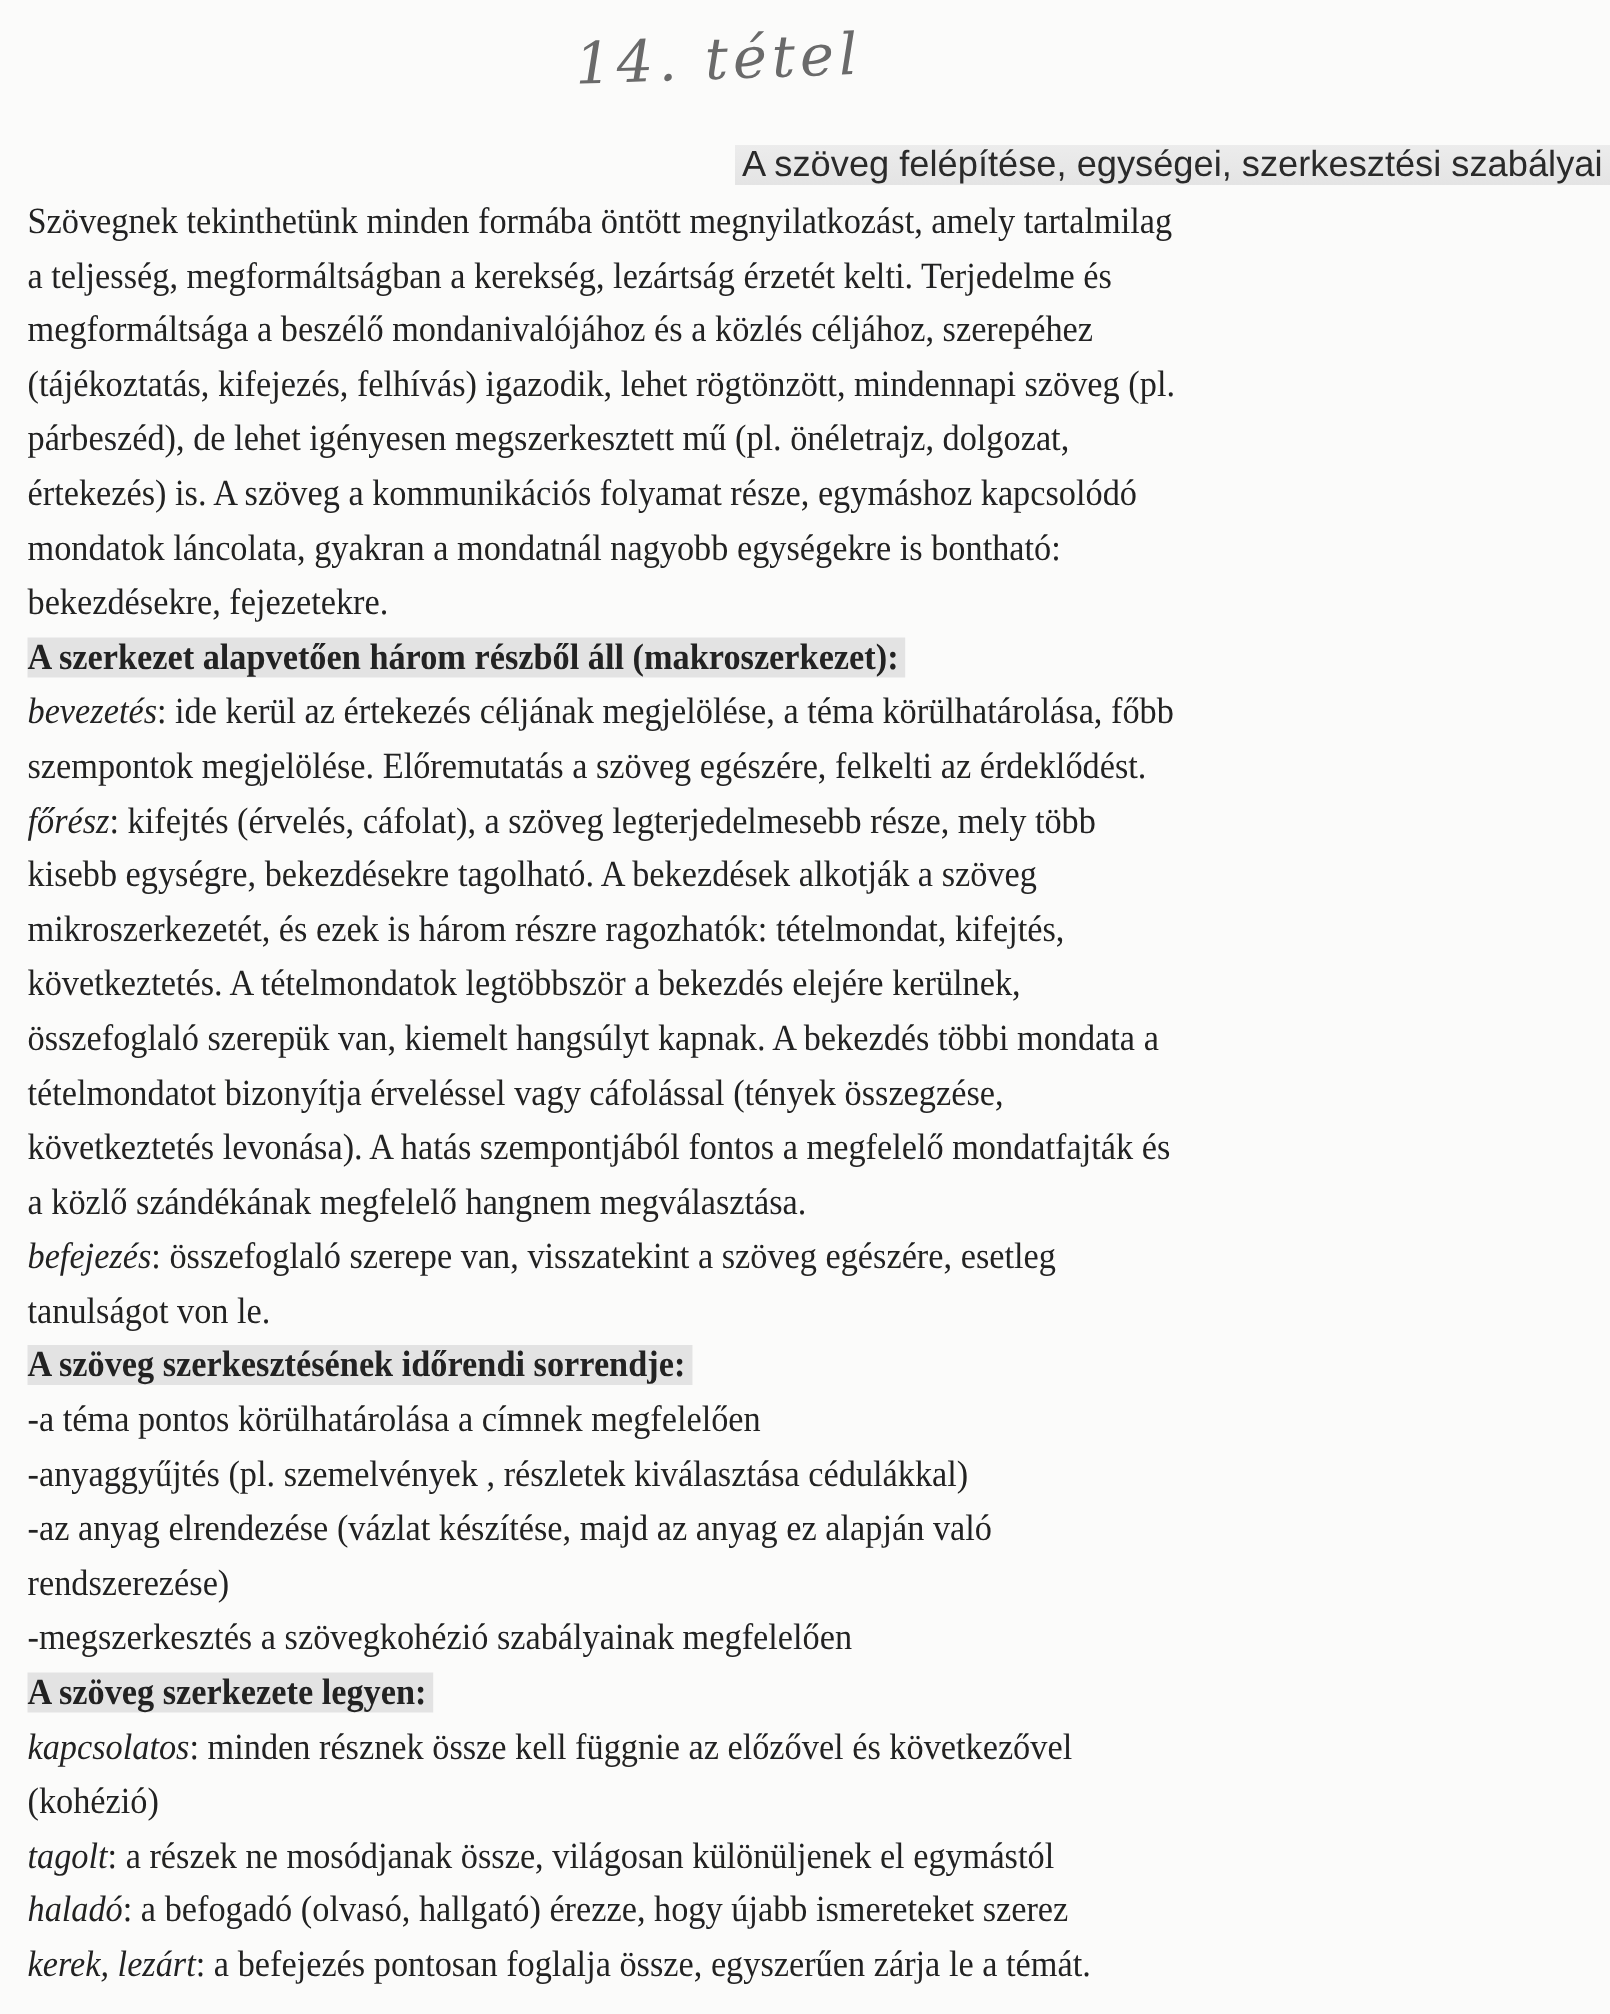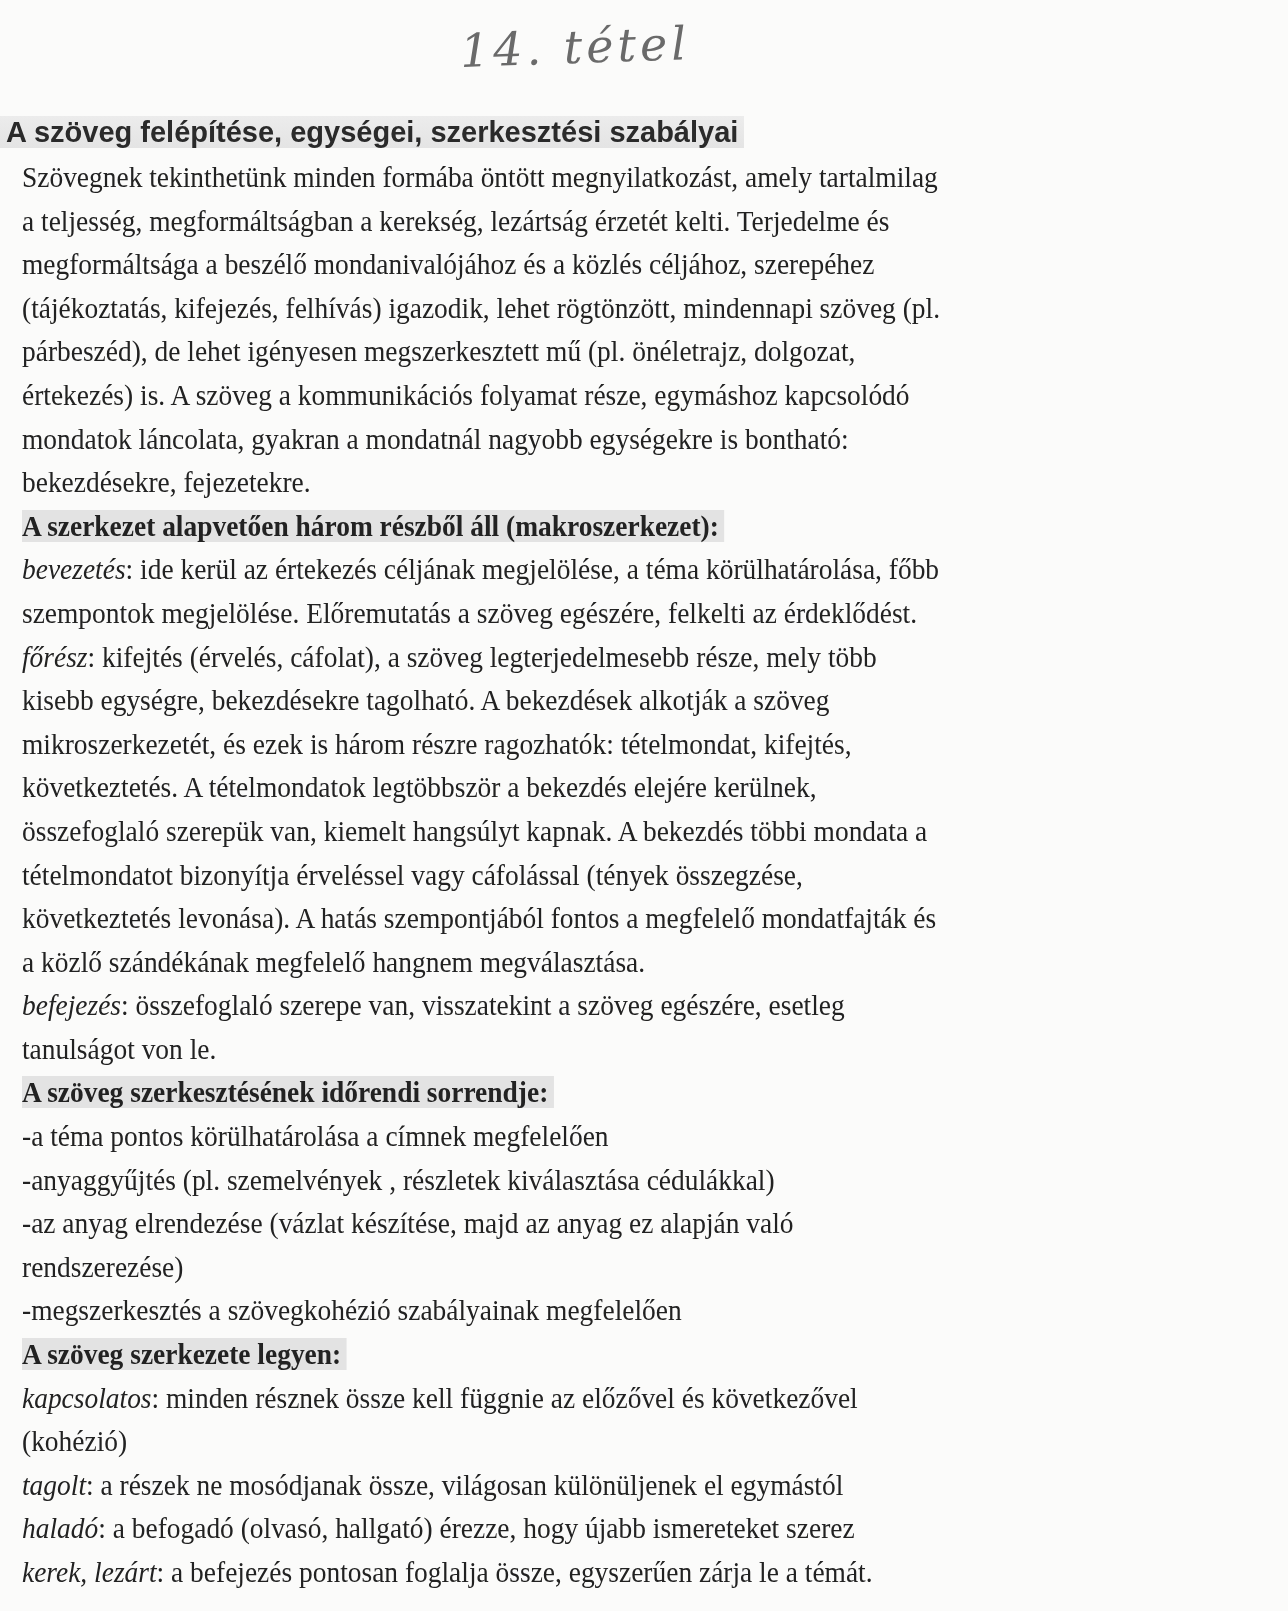--- a/index.html
+++ b/index.html
@@ -17,9 +17,9 @@
     transform: rotate(-2deg);
   }
   .title {
-    position: absolute; left: 0; top: 116px; width: 1288px; text-align: left;
+    position: absolute; left: 0; top: 116px; width: 1288px; text-align: right;
     font-family: "Liberation Sans", "DejaVu Sans", sans-serif;
-    font-weight: bold; font-size: 29px; color: #2a2a2a;
+    font-weight: normal; font-size: 29px; color: #2a2a2a;
   }
   .title span { background: linear-gradient(#ececec,#e4e4e4); padding: 0 6px; }
   .content {

